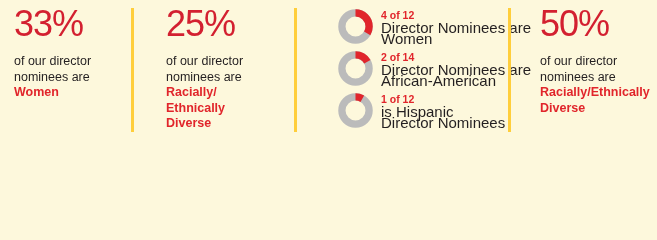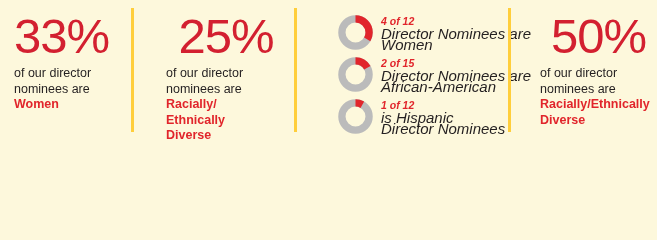--- a/index.html
+++ b/index.html
@@ -40,11 +40,11 @@
 
   .big-number {
     color: #D32030;
-    font-size: 49px;
+    font-size: 36px;
     font-weight: 400;
     line-height: 44px;
     letter-spacing: -1px;
-    margin-top: 14px;
+    margin-top: 2px;
     white-space: nowrap;
   }
   .stat-panel.p2 .big-number,

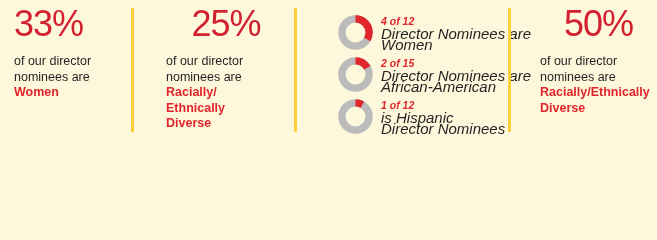--- a/index.html
+++ b/index.html
@@ -49,7 +49,7 @@
   }
   .stat-panel.p2 .big-number,
   .stat-panel.p4 .big-number {
-    text-align: center;
+    text-align: left;
   }
   .stat-desc {
     color: #231F20;

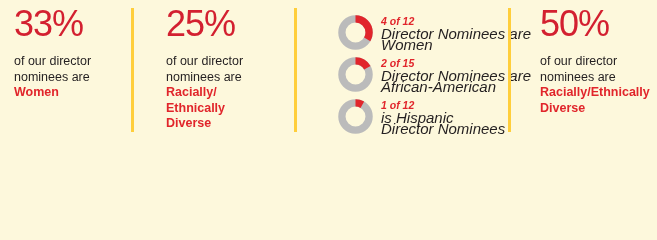--- a/index.html
+++ b/index.html
@@ -67,9 +67,8 @@
   .donut-group {
     position: absolute;
     left: 338px;
-    top: 14px;
+    top: 8px;
     width: 165px;
-    font-style: italic;
   }
   .donut-row {
     display: flex;

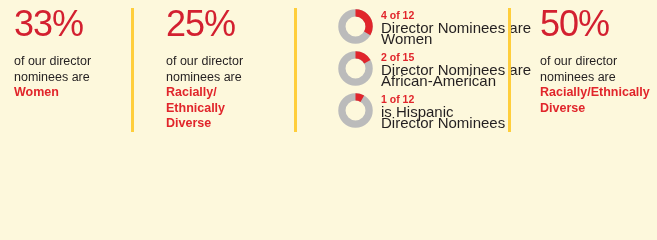--- a/index.html
+++ b/index.html
@@ -149,7 +149,7 @@
         <circle cx="18" cy="18" r="14" fill="none" stroke="#E1252B" stroke-width="7.5" stroke-dasharray="14.66 73.30" stroke-dashoffset="0" transform="rotate(-90 18 18)"></circle>
       </svg>
       <div class="donut-labels">
-        <div class="donut-count">2 of 15</div>
+        <div class="donut-count">2 of 14</div>
         <div class="donut-text">Director Nominees are</div>
         <div class="donut-text">African-American</div>
       </div>

